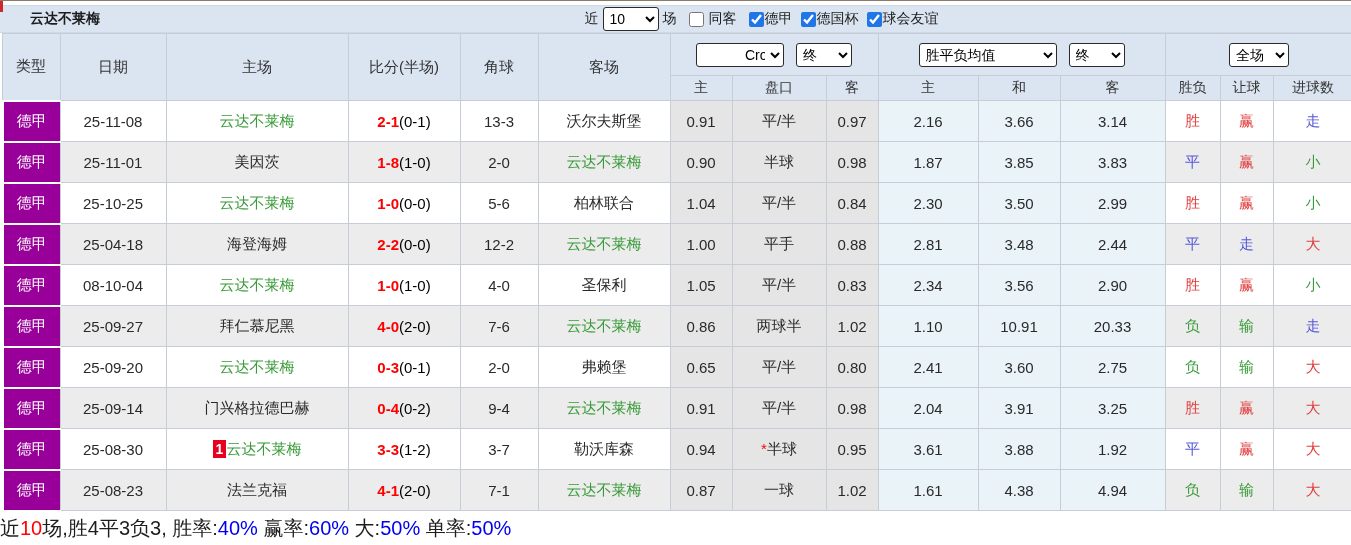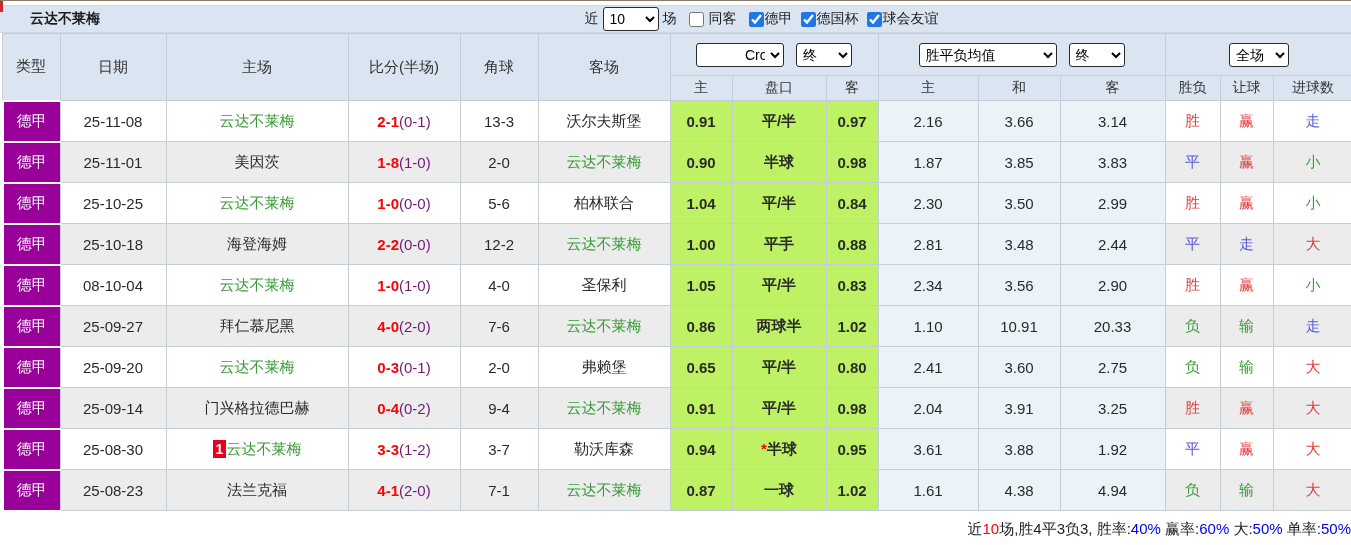--- a/index.html
+++ b/index.html
@@ -49,7 +49,7 @@
   td.odds-cell { background:#bef264;font-weight:bold; }
   td.euro-cell { background:#eaf4f8; }
   .score-main { color:#f00;font-weight:bold; }
-  .score-half { color:#701a75; }
+  .score-half { color:#000000; }
   .team { color:#3a9a3a; }
   .badge { background:#e8001f; color:#fff; font-weight:bold; font-size:14px; padding:0 3px; display:inline-block; line-height:18px; }
   .badge:empty { display:none; }

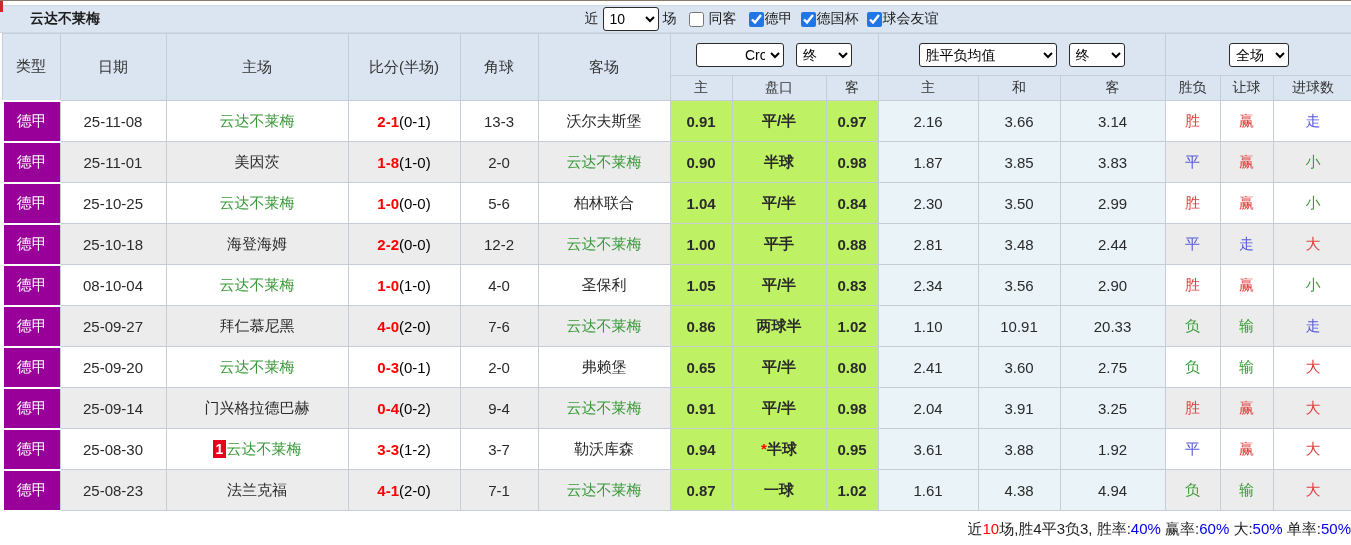--- a/index.html
+++ b/index.html
@@ -46,7 +46,7 @@
     background:#990099; color:#fff; font-size:15px;
     border-left:4px solid #fff; border-top:2px solid #fff; border-bottom:2px solid #fff;
   }
-  td.odds-cell { background:#bef264;font-weight:bold; }
+  td.odds-cell { background:#e5e5e5; }
   td.euro-cell { background:#eaf4f8; }
   .score-main { color:#f00;font-weight:bold; }
   .score-half { color:#000000; }

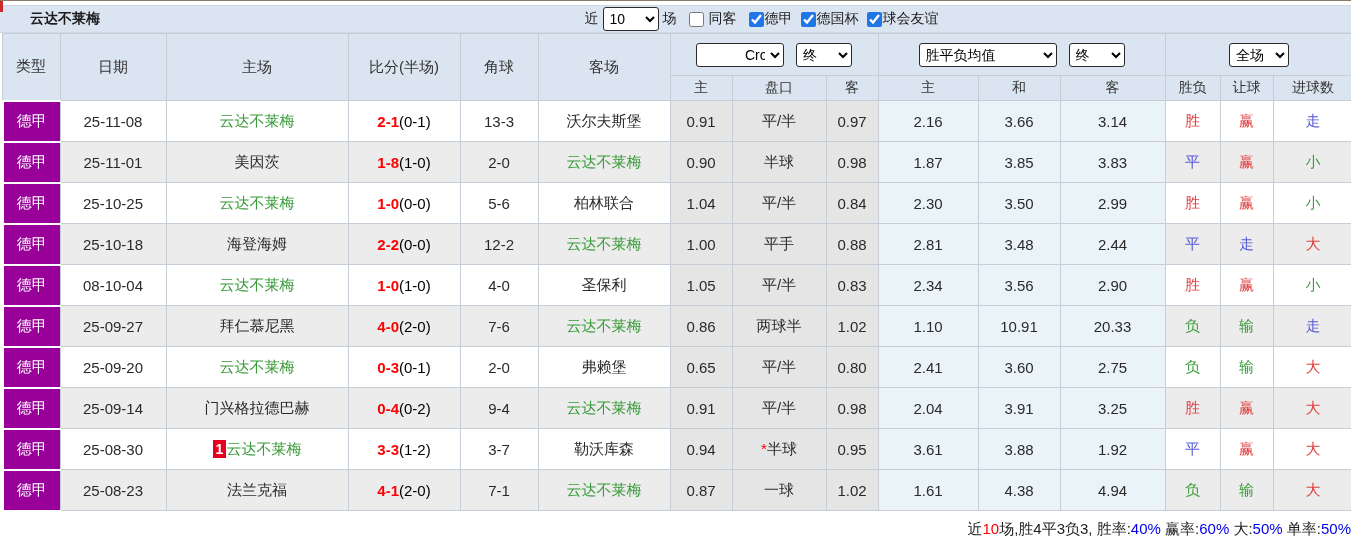--- a/index.html
+++ b/index.html
@@ -214,7 +214,7 @@
   </tr>
       <tr>
     <td class="league">德甲</td>
-    <td>25-10-18</td>
+    <td>25-04-18</td>
     <td><span class="home-name">海登海姆</span></td>
     <td><span class="score-main">2-2</span><span class="score-half">(0-0)</span></td>
     <td>12-2</td>

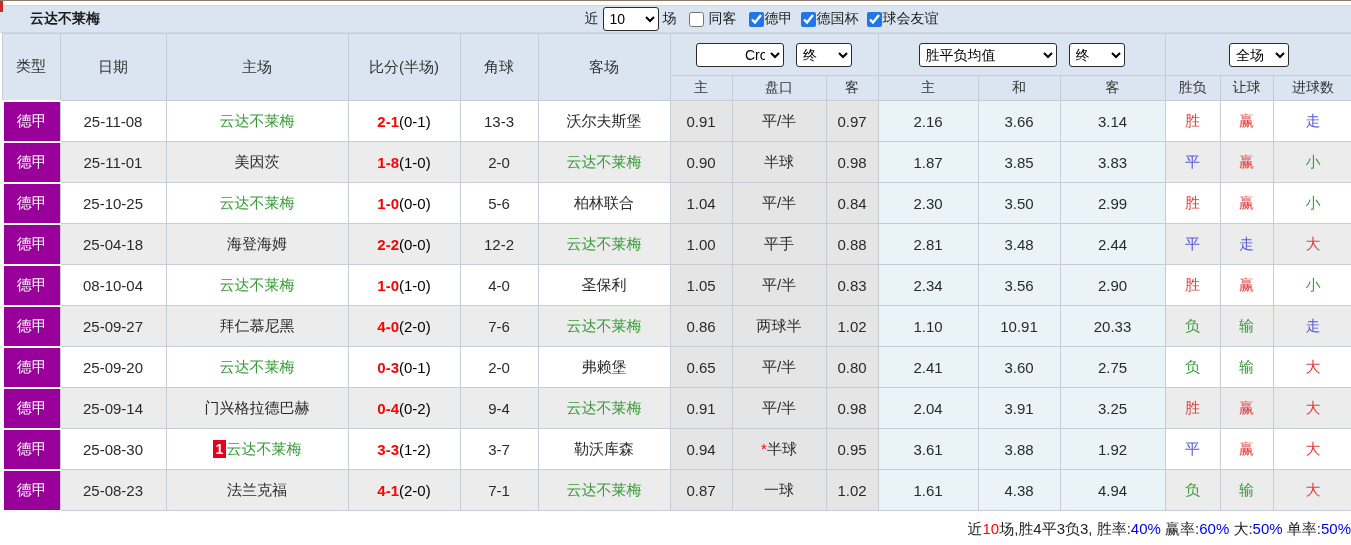--- a/index.html
+++ b/index.html
@@ -60,7 +60,7 @@
   .c-green { color:#3a9a3a; }
 
   
-  .summary { height:34px; line-height:33px; text-align:right; font-size:15px; color:#1d1d1d; }
+  .summary { height:34px; line-height:33px; text-align:left; font-size:20px; color:#1d1d1d; }
   .s-black { color:#1d1d1d; }
   .s-red { color:#f00; }
   .s-blue { color:#0000ee; }

